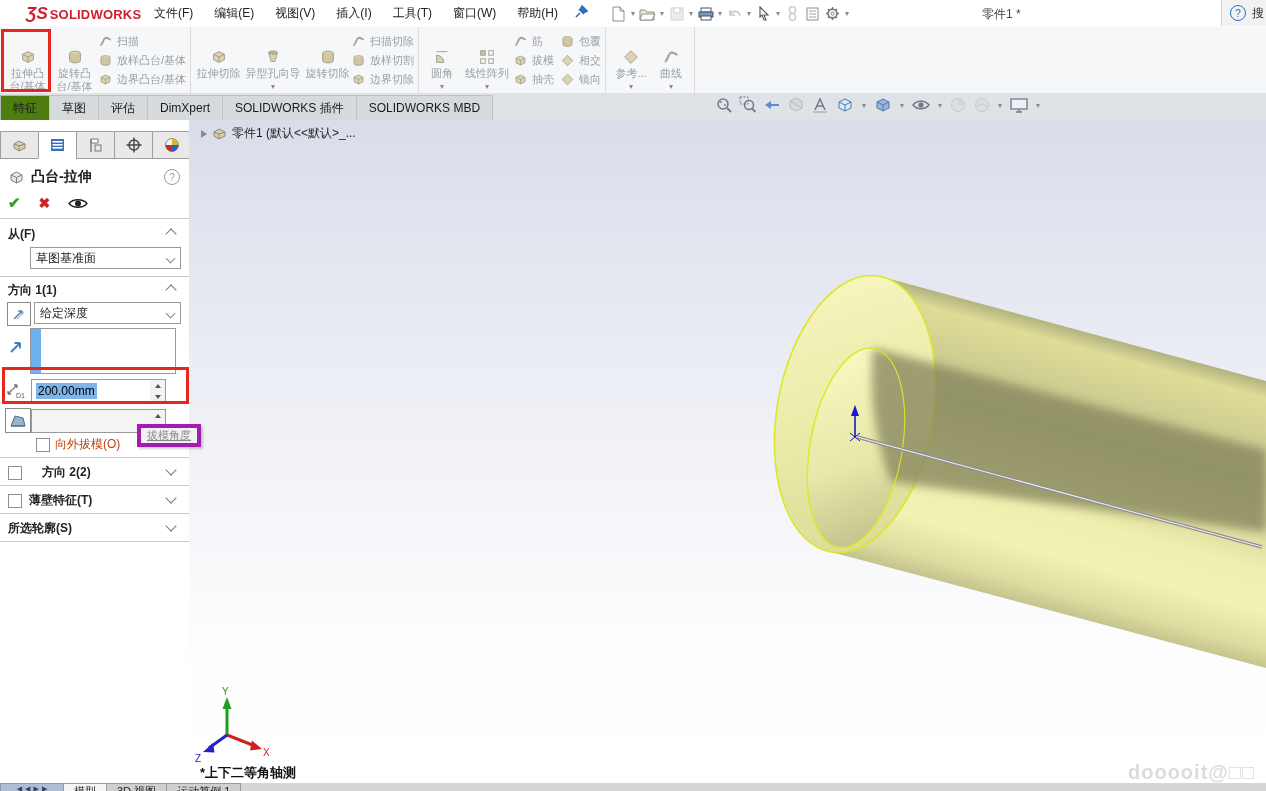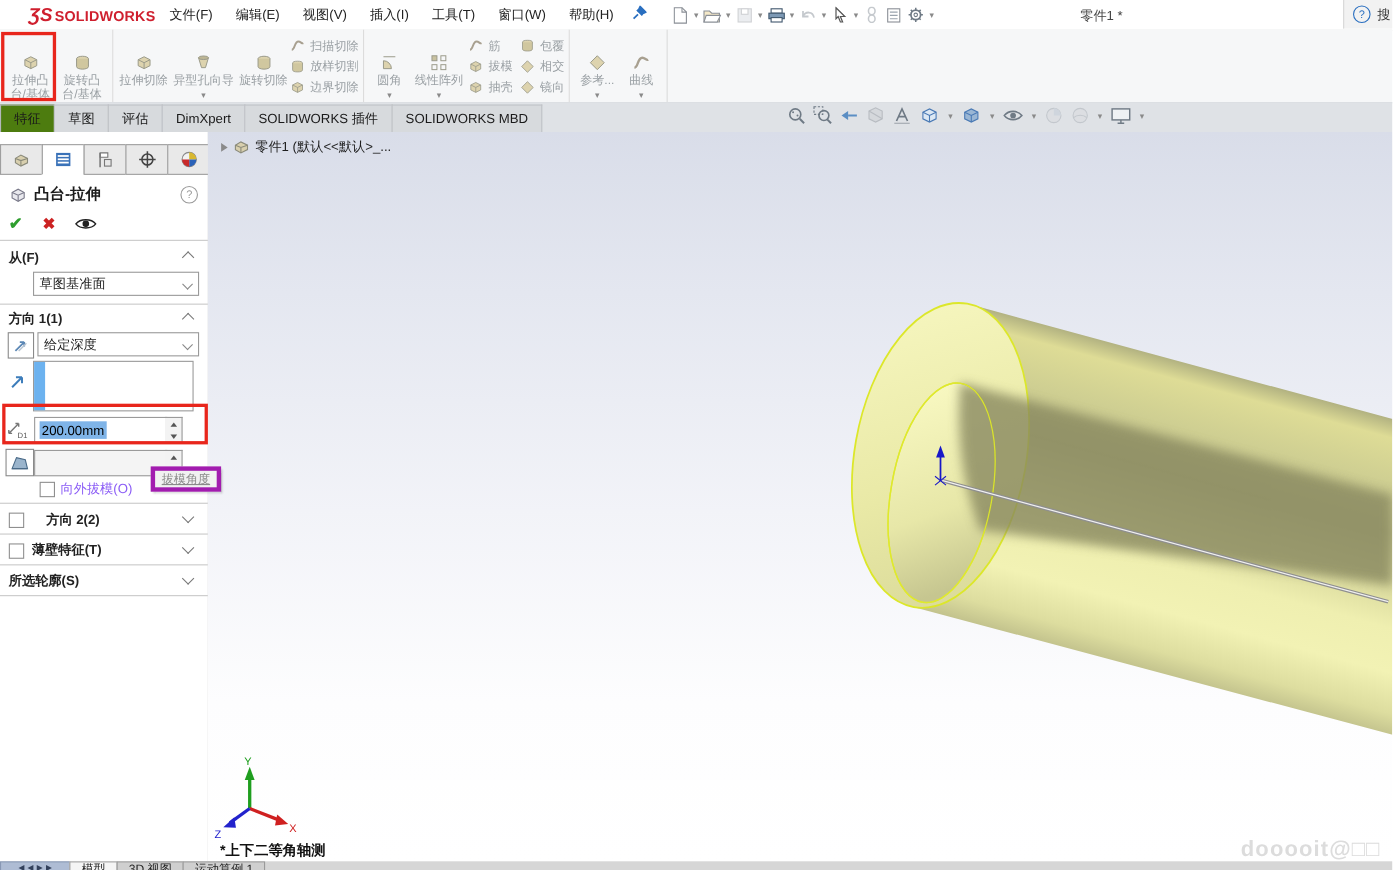--- a/index.html
+++ b/index.html
@@ -240,6 +240,26 @@
           </svg>
         <span>旋转凸台/基体</span>
       </div>
+      <div class="rcol">
+        <div class="rbtn-sm">
+            <svg class="ric16">
+              <use href="#i-sw"></use>
+            </svg>
+            <span>扫描</span>
+          </div>
+        <div class="rbtn-sm">
+            <svg class="ric16">
+              <use href="#i-cyl"></use>
+            </svg>
+            <span>放样凸台/基体</span>
+          </div>
+        <div class="rbtn-sm">
+            <svg class="ric16">
+              <use href="#i-box"></use>
+            </svg>
+            <span>边界凸台/基体</span>
+          </div>
+      </div>
     </div>
     <div class="rgroup">
       <div class="rbtn-lg">

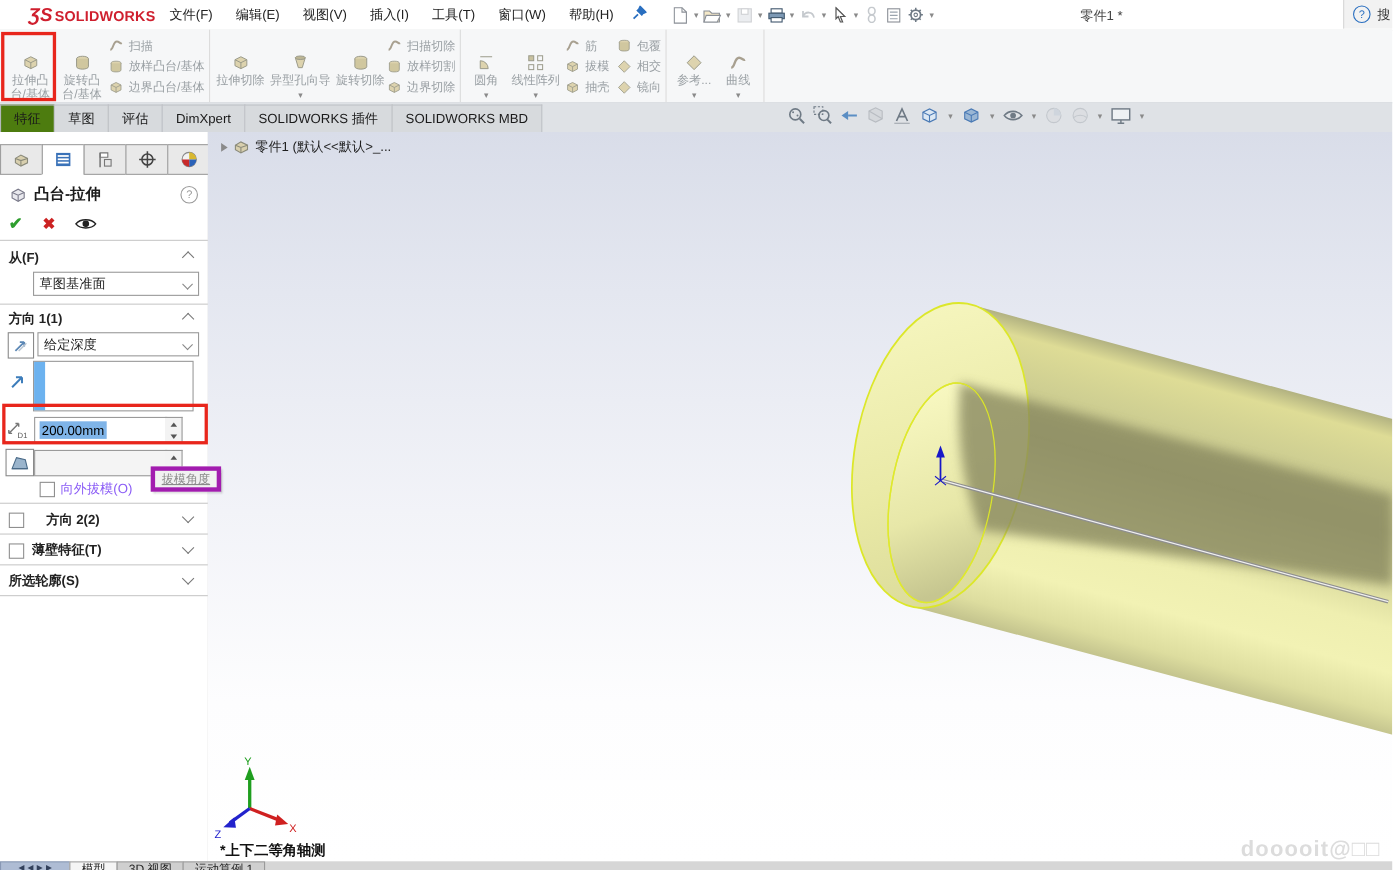--- a/index.html
+++ b/index.html
@@ -75,7 +75,7 @@
   .tri-up{width:0;height:0;border-left:3.5px solid transparent;border-right:3.5px solid transparent;border-bottom:4.5px solid #555;}
   .tri-dn{width:0;height:0;border-left:3.5px solid transparent;border-right:3.5px solid transparent;border-top:4.5px solid #555;}
   .cbx{width:12px;height:12px;border:1px solid #8f8f8f;background:#fff;display:inline-block;}
-  .graytext{color:#8b5cf6;}
+  .graytext{color:#c2410c;}
   .selbox{position:absolute;background:#fff;border:1px solid #9a9a9a;}
   .selbox .bar{position:absolute;left:0;top:0;bottom:0;width:10px;background:#6cb2ef;}
   .tooltip{position:absolute;left:137px;top:424px;width:56px;height:15px;background:#f1f1f1;

